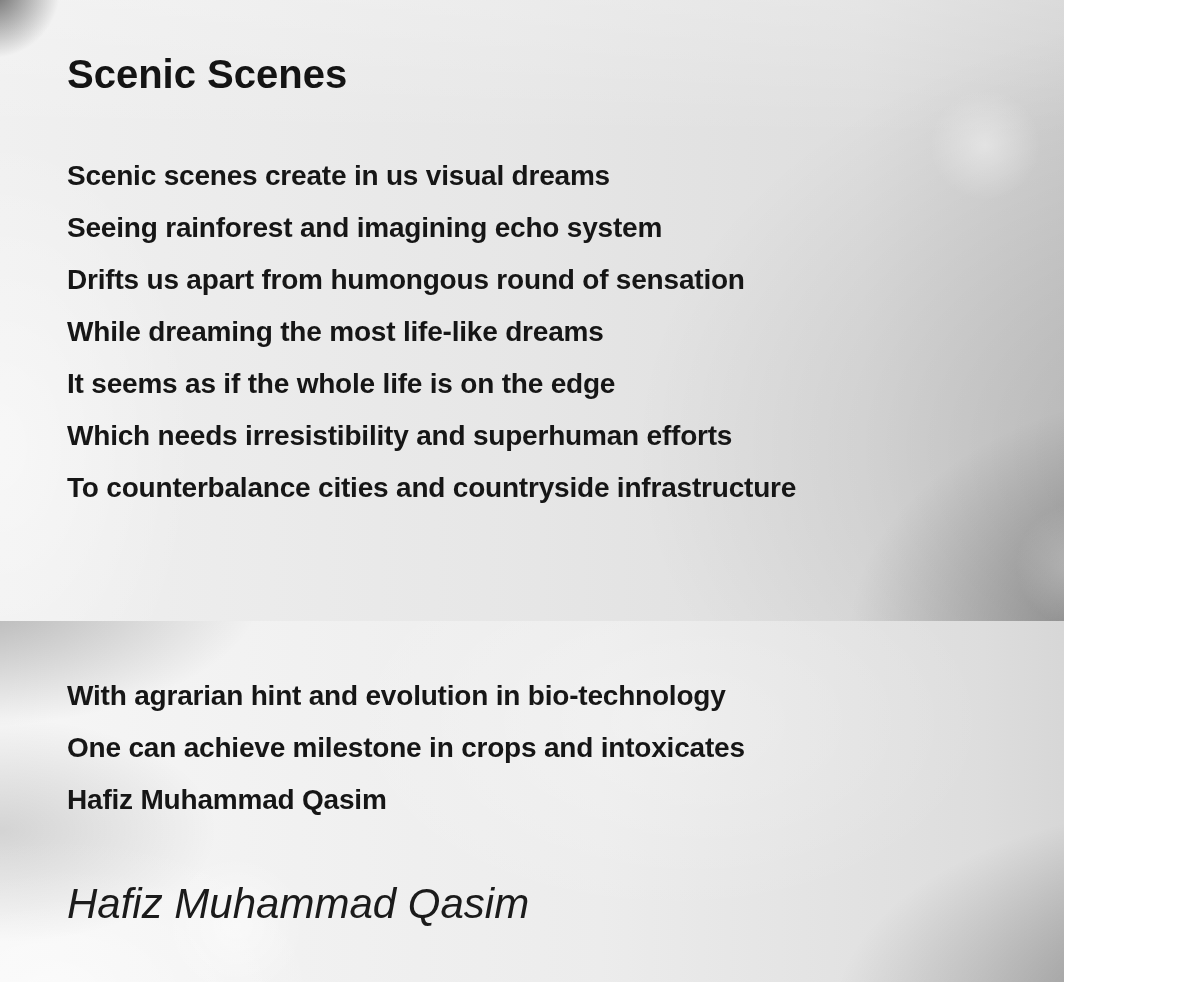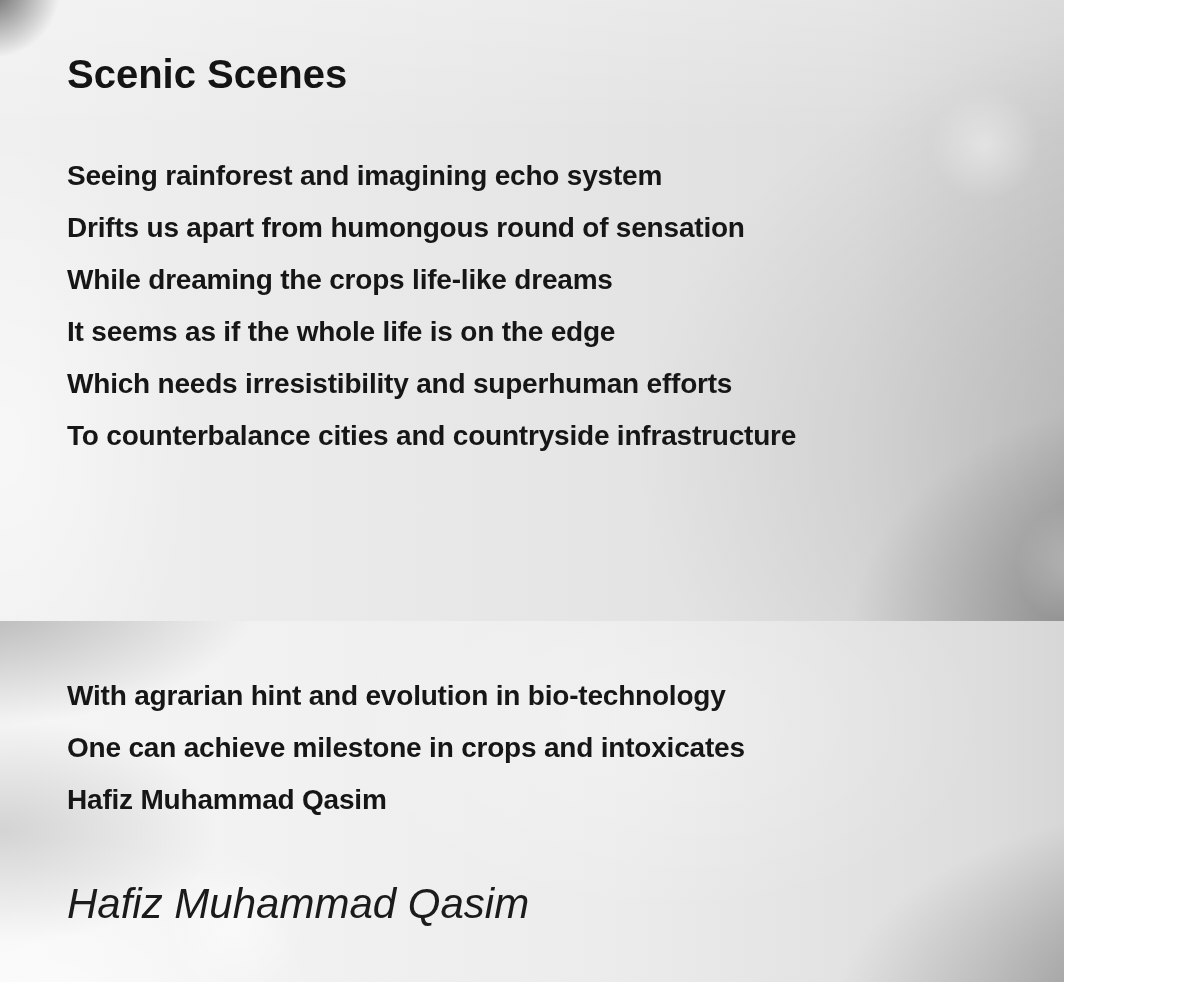--- a/index.html
+++ b/index.html
@@ -101,6 +101,7 @@
   <h1 class="title">Scenic Scenes</h1>
 
   <div class="stanza stanza-1">
+    <div class="line">Scenic scenes create in us visual dreams</div>
     <div class="line">Seeing rainforest and imagining echo system</div>
     <div class="line">Drifts us apart from humongous round of sensation</div>
     <div class="line">While dreaming the crops life-like dreams</div>

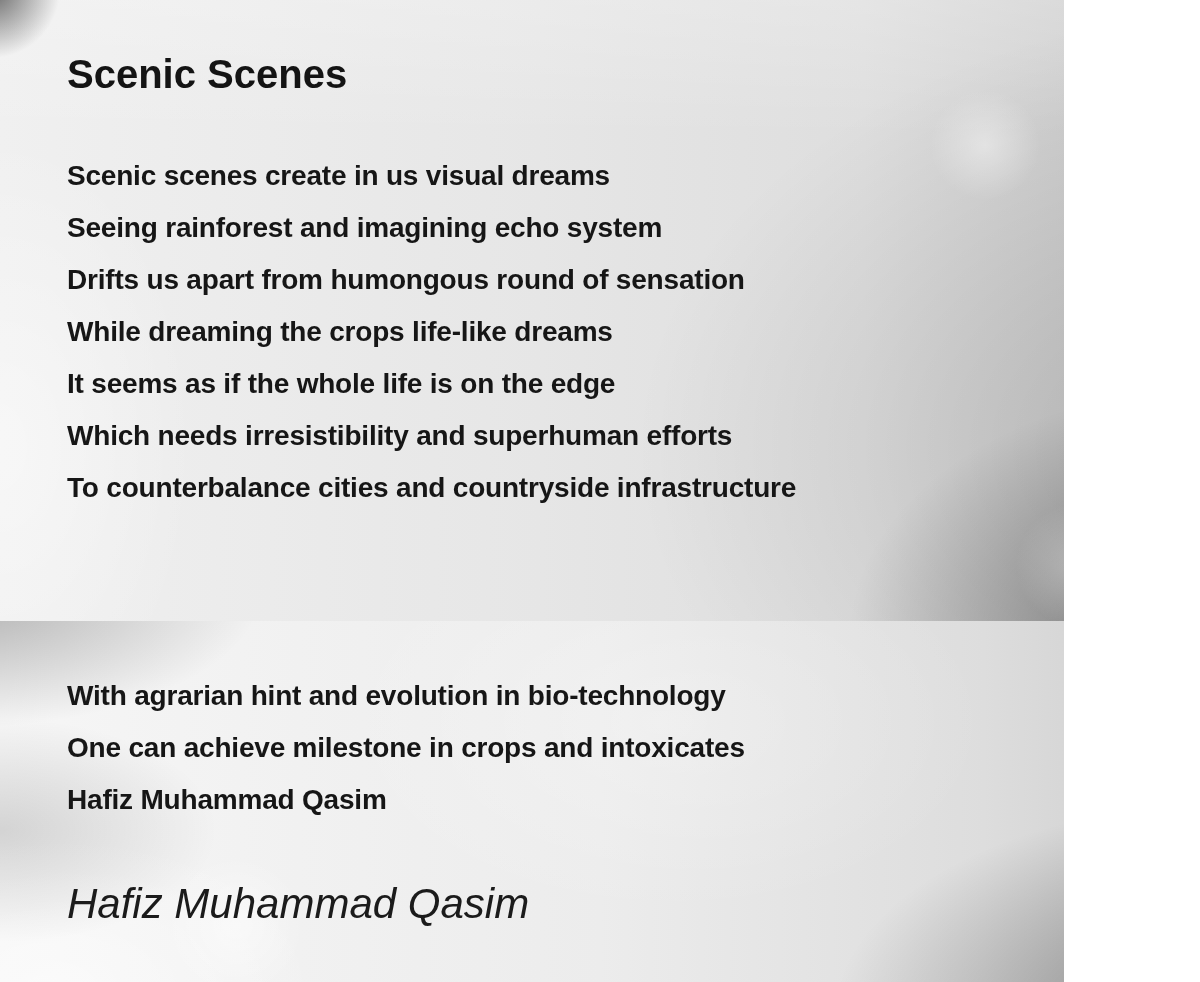--- a/index.html
+++ b/index.html
@@ -104,7 +104,7 @@
     <div class="line">Scenic scenes create in us visual dreams</div>
     <div class="line">Seeing rainforest and imagining echo system</div>
     <div class="line">Drifts us apart from humongous round of sensation</div>
-    <div class="line">While dreaming the crops life-like dreams</div>
+    <div class="line">While dreaming the most life-like dreams</div>
     <div class="line">It seems as if the whole life is on the edge</div>
     <div class="line">Which needs irresistibility and superhuman efforts</div>
     <div class="line">To counterbalance cities and countryside infrastructure</div>

